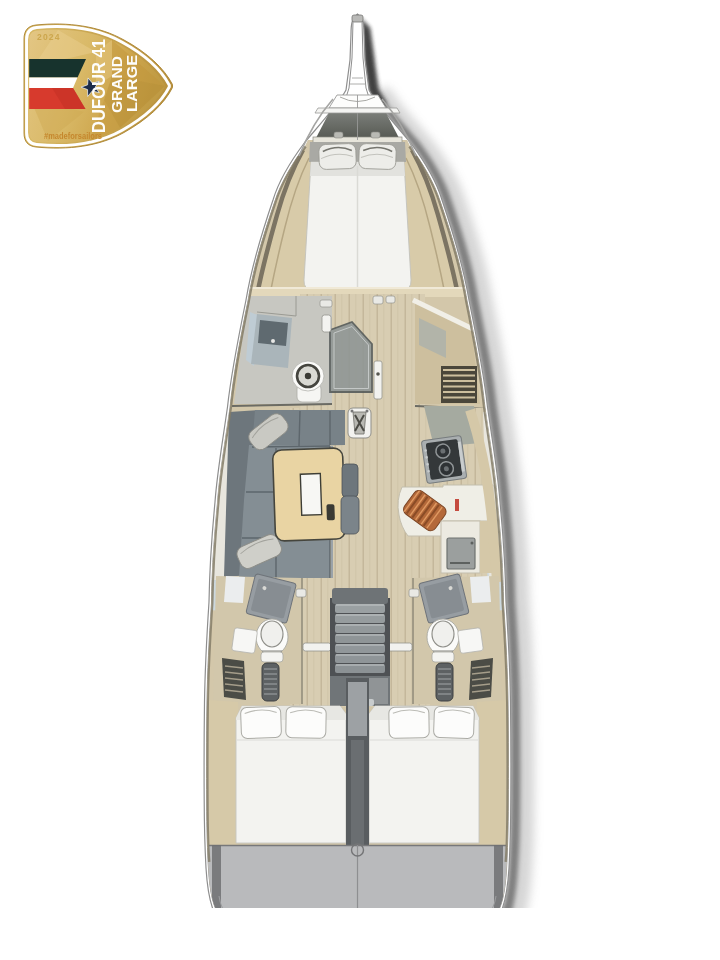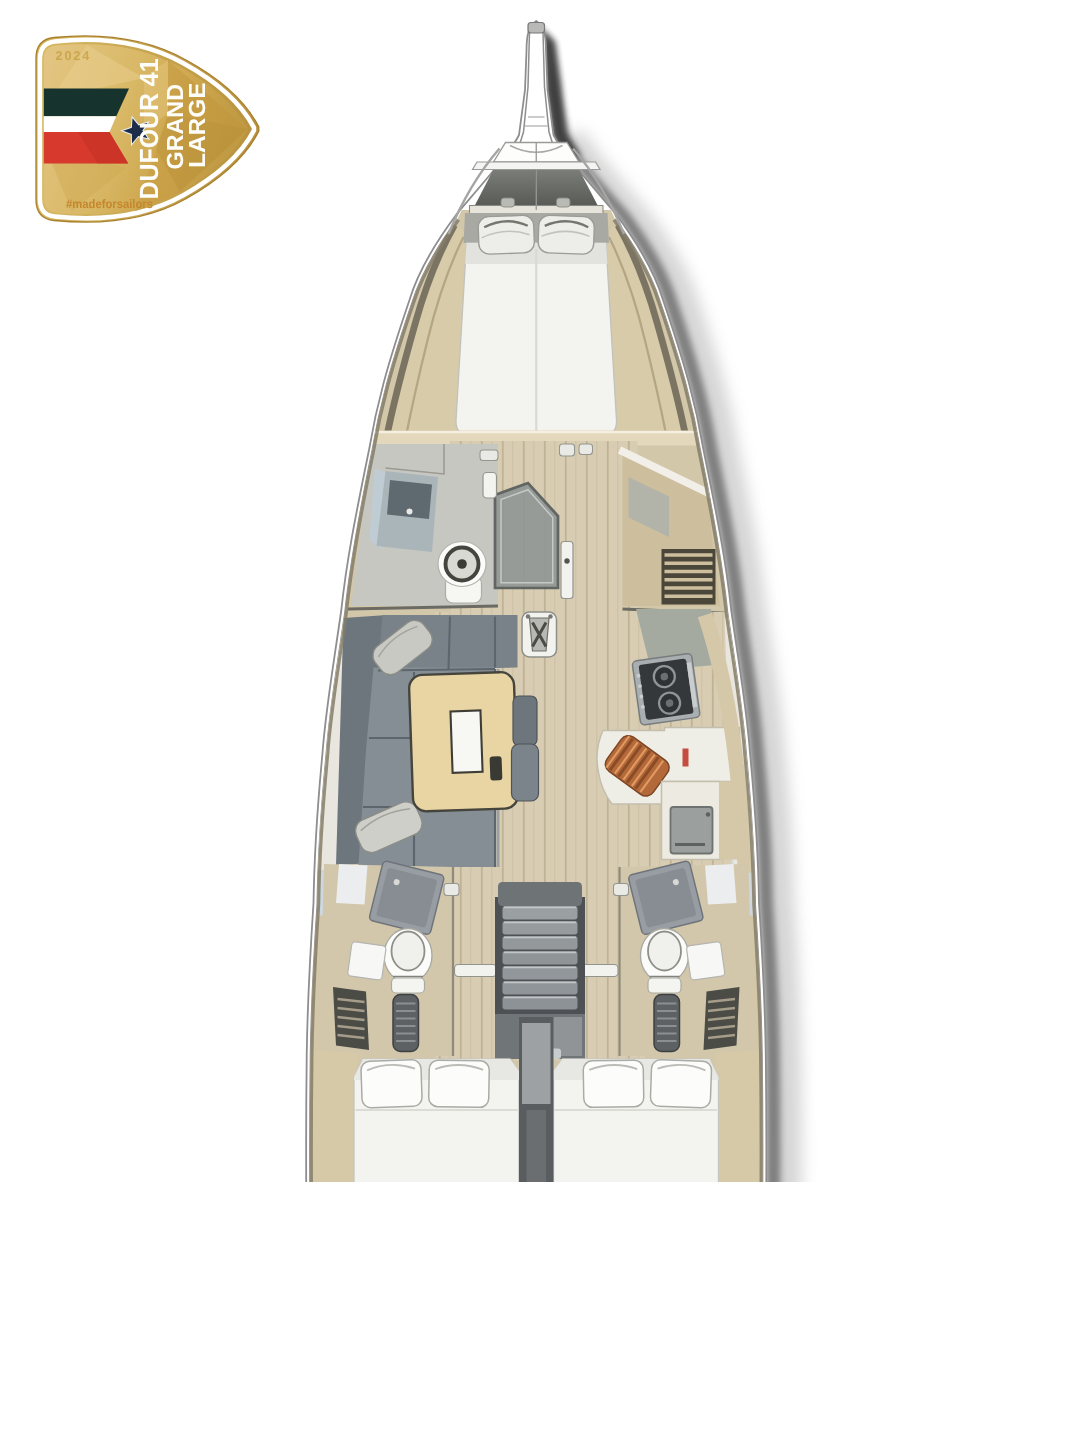--- a/index.html
+++ b/index.html
@@ -3,7 +3,7 @@
 <meta charset="utf-8">
 <style>
   html,body{margin:0;padding:0;background:#ffffff;}
-  .page{position:relative;width:720px;height:788px;background:#c4b5fd;overflow:hidden;
+  .page{position:relative;width:720px;height:908px;background:#c4b5fd;overflow:hidden;
         font-family:"Liberation Sans", sans-serif;}
 </style>
 </head>

